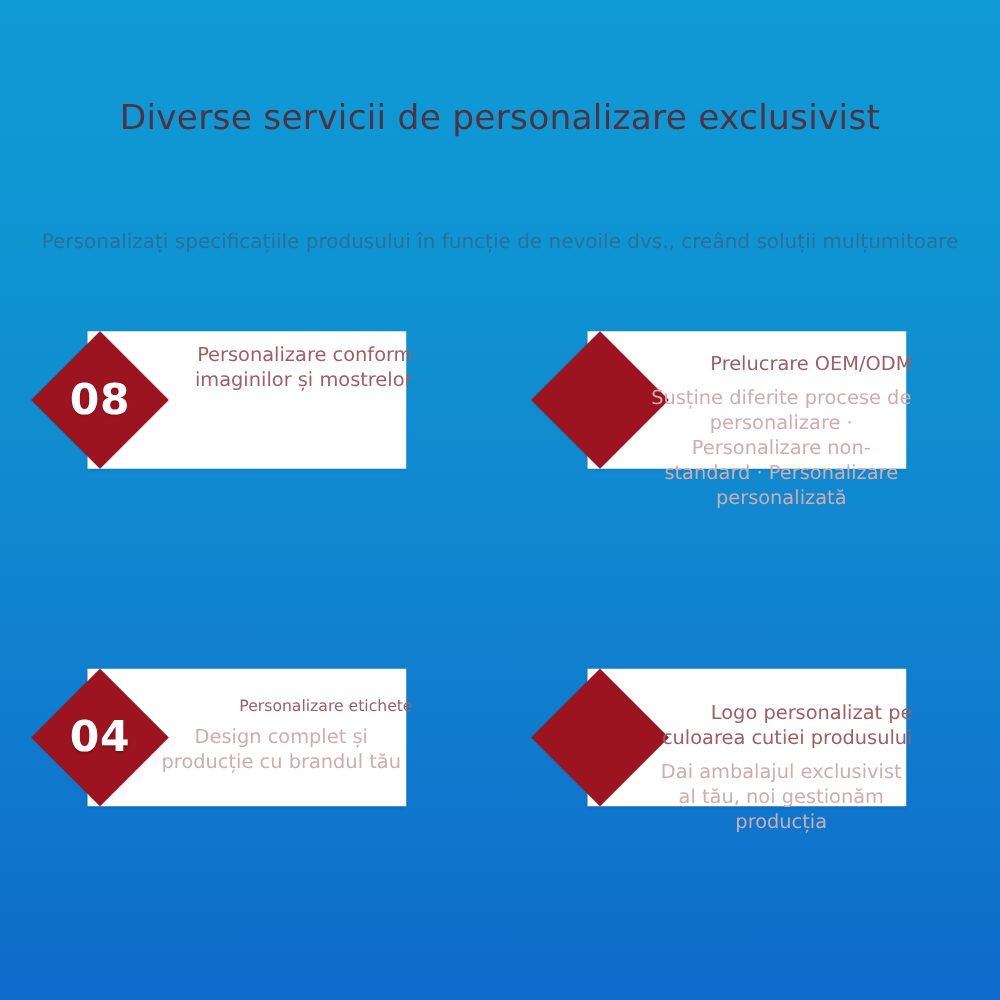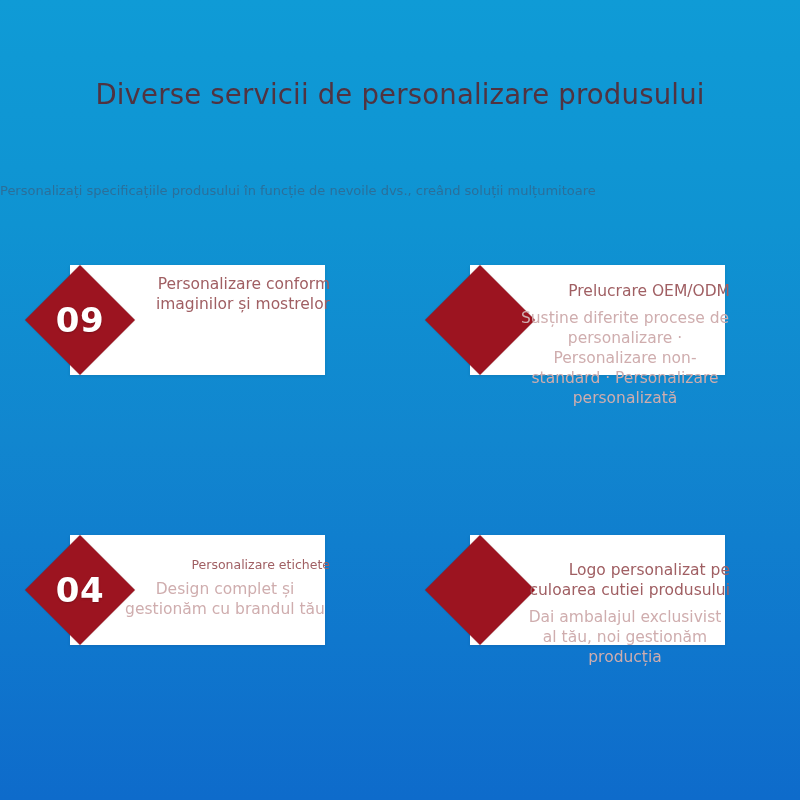--- a/index.html
+++ b/index.html
@@ -126,7 +126,7 @@
 
 <div id="stage">
 
-  <div id="page-title">Diverse servicii de personalizare produsului</div>
+  <div id="page-title">Diverse servicii de personalizare exclusivist</div>
   <div id="page-subtitle">Personalizați specificațiile produsului în funcție de nevoile dvs., creând soluții mulțumitoare</div>
 
   <div class="card" id="card-01">

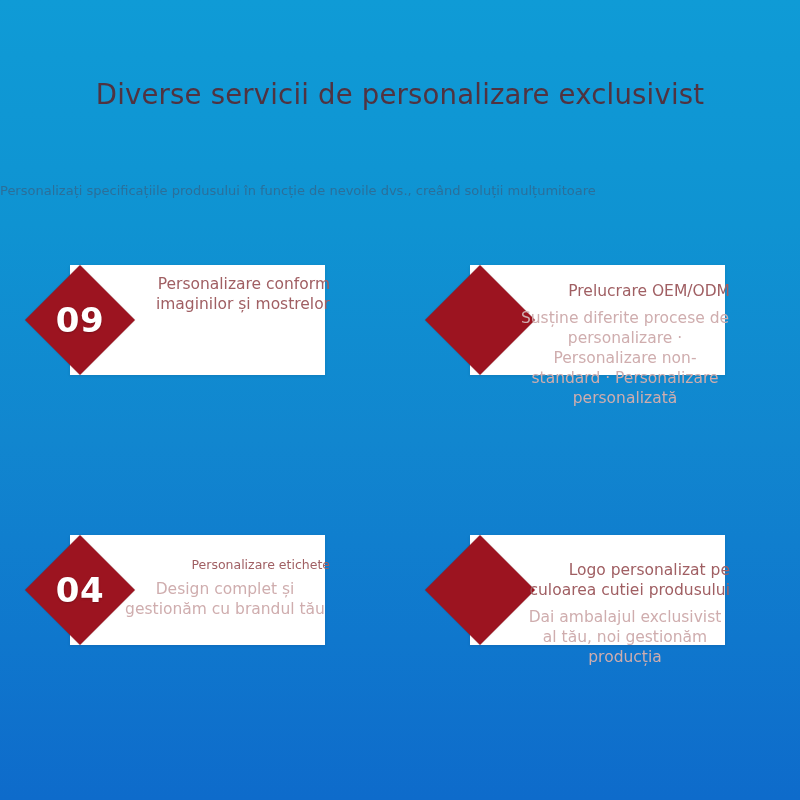--- a/index.html
+++ b/index.html
@@ -38,7 +38,8 @@
     left: 0;
     top: 183px;
     width: 800px;
-    font-size: 13px;
+    text-align: center;
+    font-size: 16px;
     font-weight: 400;
     color: #2b6f9a;
     white-space: nowrap;

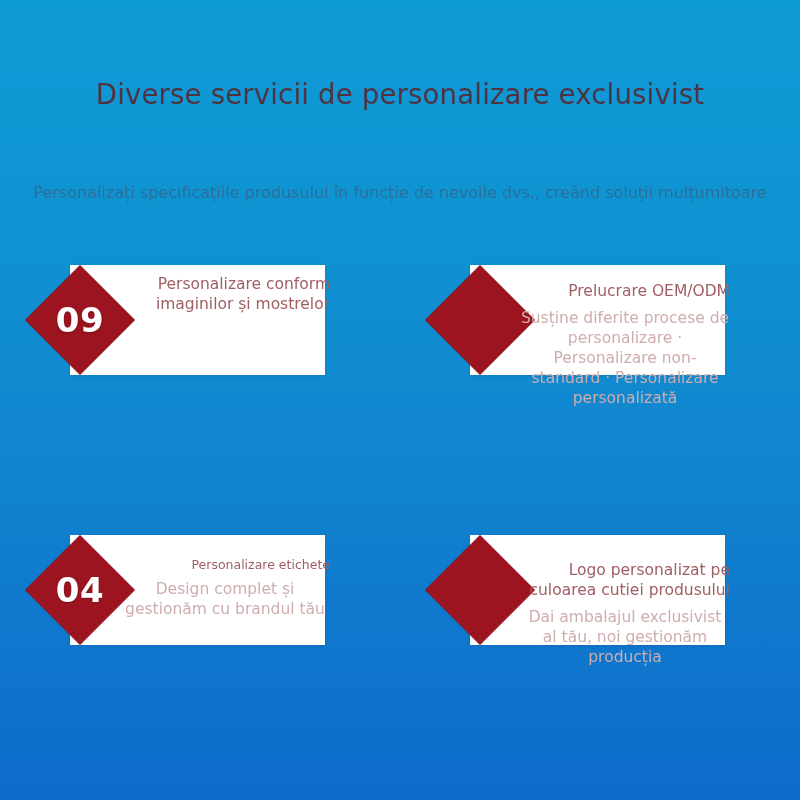--- a/index.html
+++ b/index.html
@@ -133,7 +133,7 @@
   <div class="card" id="card-01">
     <div class="card-sheet"></div>
     <div class="card-diamond"></div>
-    <div class="card-num">09</div>
+    <div class="card-num">08</div>
     <div class="card-body">
       <div class="card-title">Personalizare conform imaginilor și mostrelor</div>
     </div>

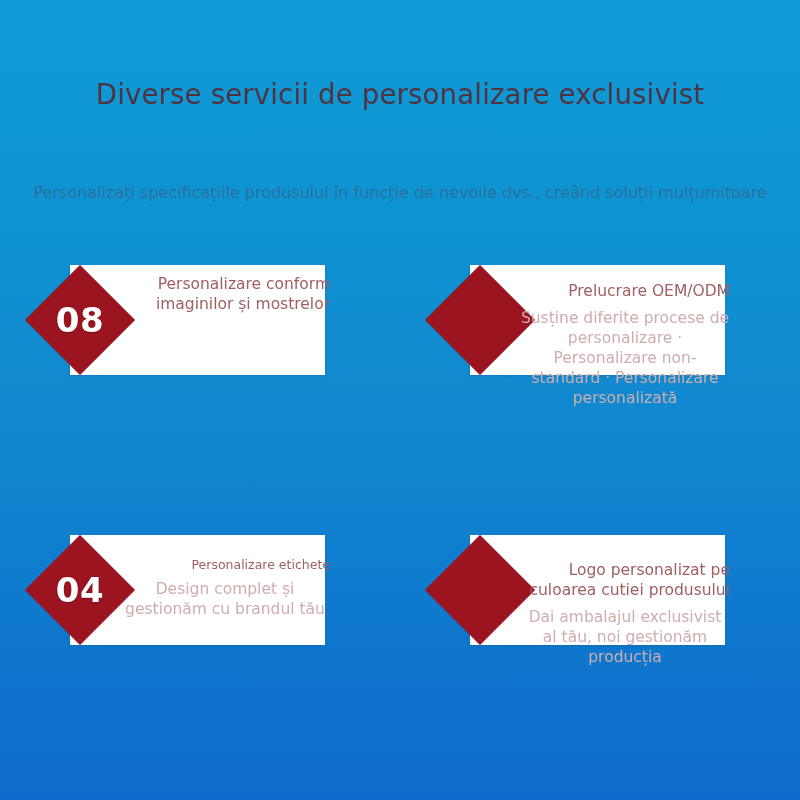--- a/index.html
+++ b/index.html
@@ -154,7 +154,7 @@
     <div class="card-num">04</div>
     <div class="card-body">
       <div class="card-title small">Personalizare etichete</div>
-      <div class="card-desc">Design complet și gestionăm cu brandul tău</div>
+      <div class="card-desc">Design complet și producție cu brandul tău</div>
     </div>
   </div>
 

